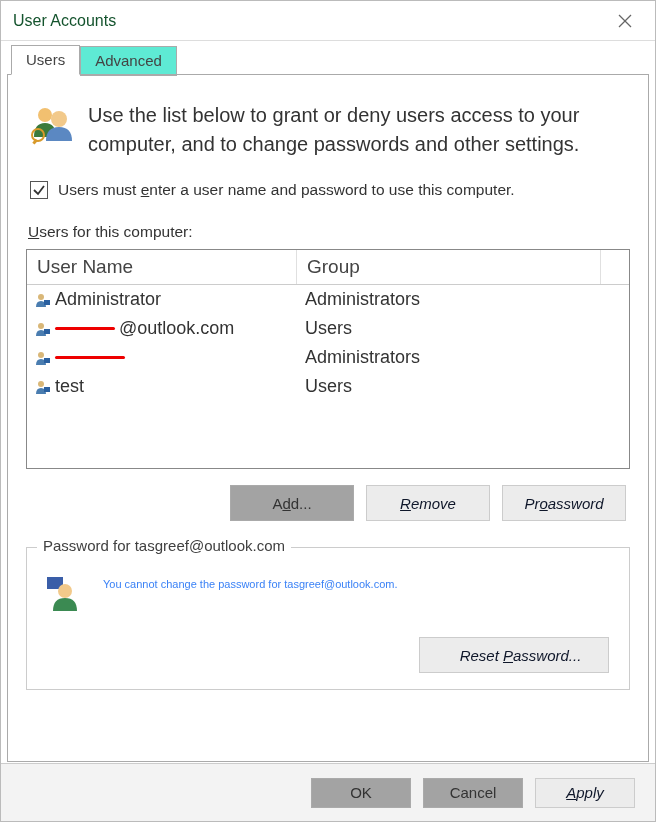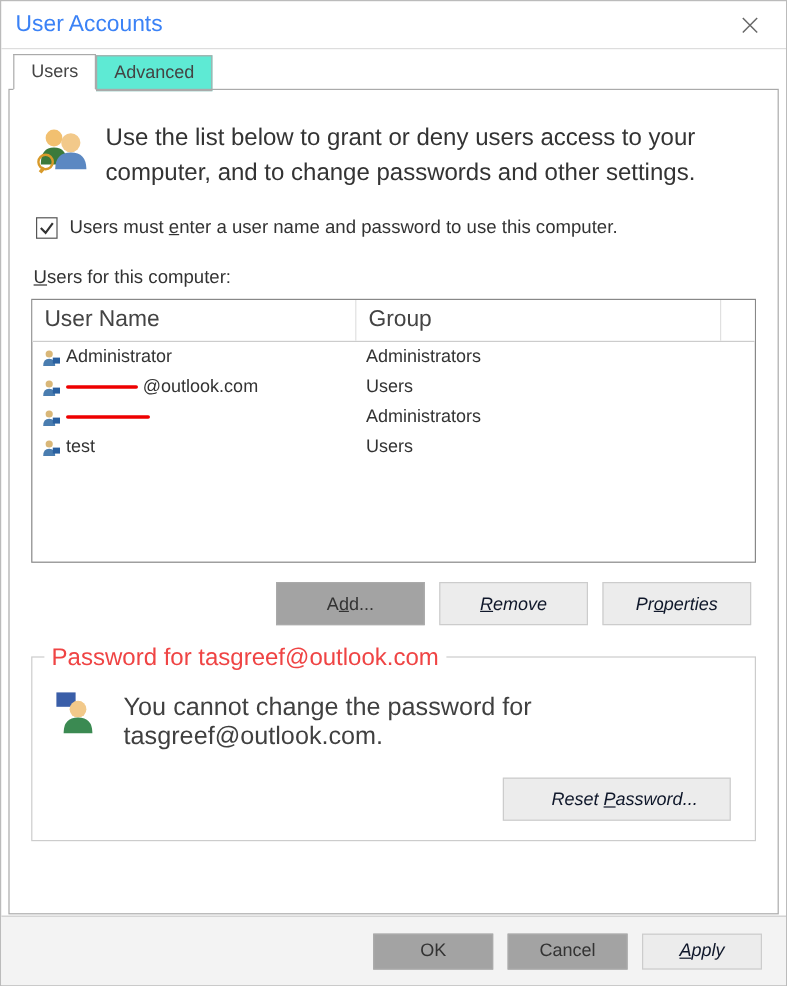--- a/index.html
+++ b/index.html
@@ -22,8 +22,8 @@
       border-bottom: 1px solid #ddd;
     }
     .titlebar .title {
-      color: #3b82f6;
-      font-size: 19px;
+      color: #14532d;
+      font-size: 16px;
     }
     .close-btn {
       width: 40px;

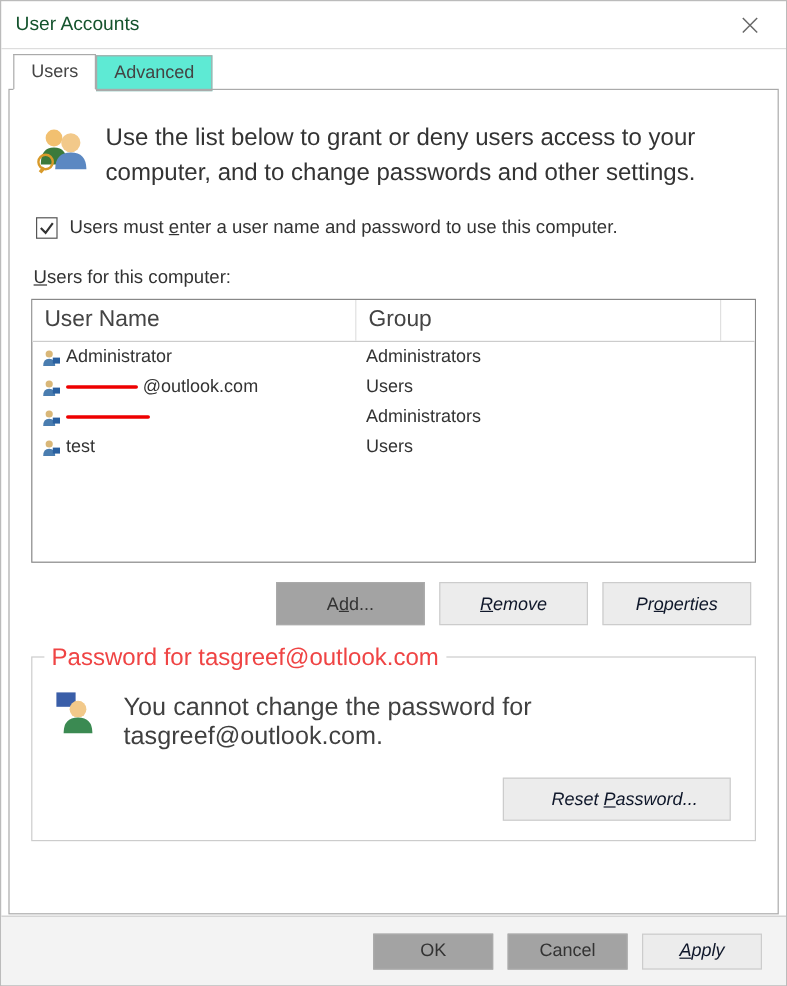--- a/index.html
+++ b/index.html
@@ -110,7 +110,7 @@
     .col-spacer { width: 28px; }
     .list-row {
       display: flex;
-      font-size: 15px;
+      font-size: 18px;
       padding: 4px 0;
       align-items: center;
     }

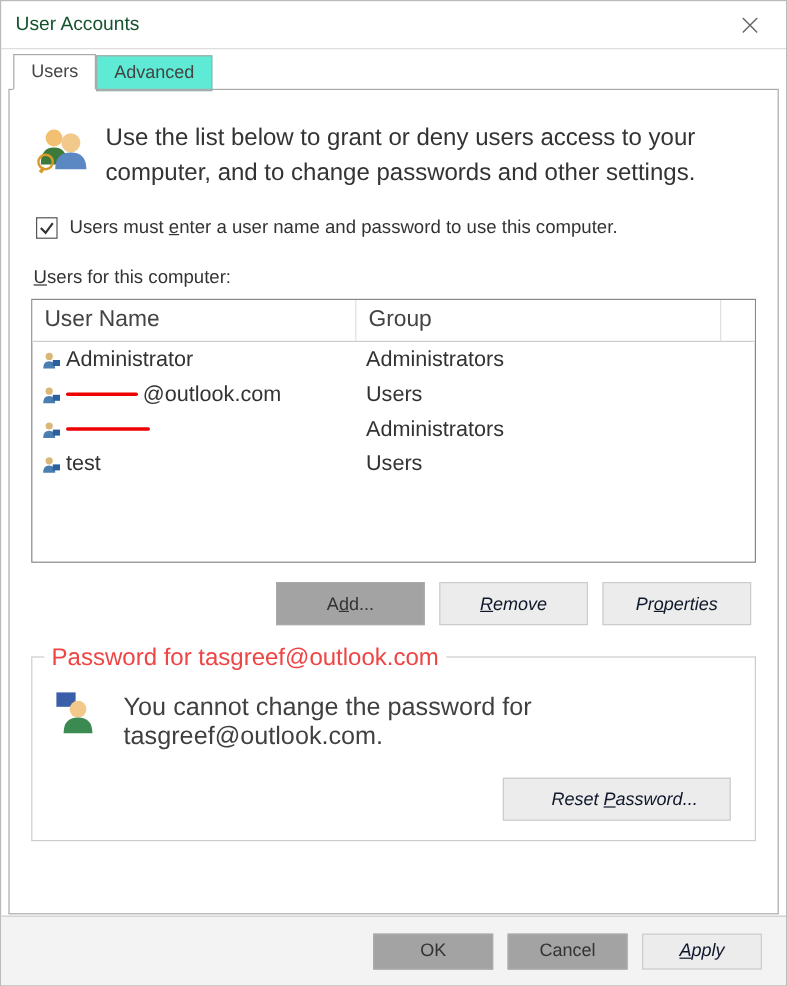--- a/index.html
+++ b/index.html
@@ -293,7 +293,7 @@
   <div class="btn-row">
     <button class="win"><span>A</span><span class="acc-u">d</span><span>d...</span></button>
     <button class="win disabled"><span></span><span class="acc-u">R</span><span>emove</span></button>
-    <button class="win disabled"><span>Pr</span><span class="acc-u">o</span><span>perties</span></button>
+    <button class="win disabled"><span>Pr</span><span class="acc-u">o</span><span>assword</span></button>
   </div>
 
   <div class="groupbox">

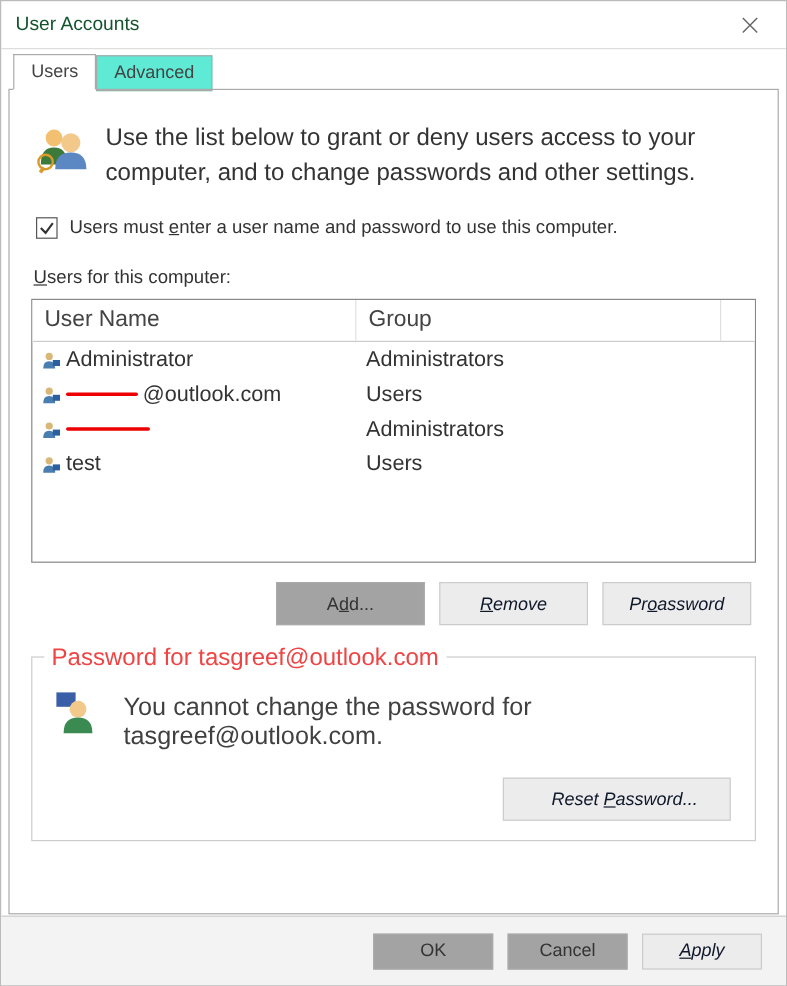--- a/index.html
+++ b/index.html
@@ -155,8 +155,8 @@
       left: 10px;
       background: #fff;
       padding: 0 6px;
-      font-size: 20px;
-      color: #ef4444;
+      font-size: 15px;
+      color: #404040;
     }
     .pwrow {
       display: flex;

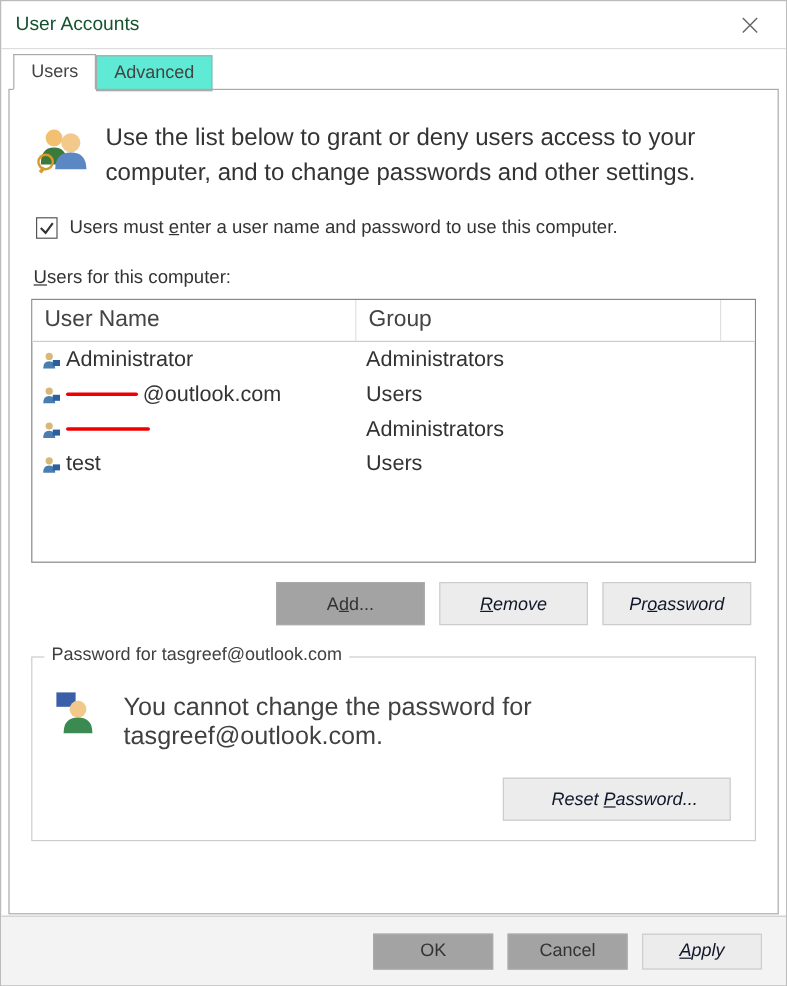--- a/index.html
+++ b/index.html
@@ -166,7 +166,7 @@
       margin-top: 6px;
     }
     .pwrow .icon { width: 38px; flex-shrink:0; margin-top:2px; }
-    .pwrow .msg { font-size: 21px; color: #404040; padding-top: 6px; }
+    .pwrow .msg { font-size: 11px; color: #3b82f6; padding-top: 6px; }
 
     .bottom-bar {
       position: absolute;

